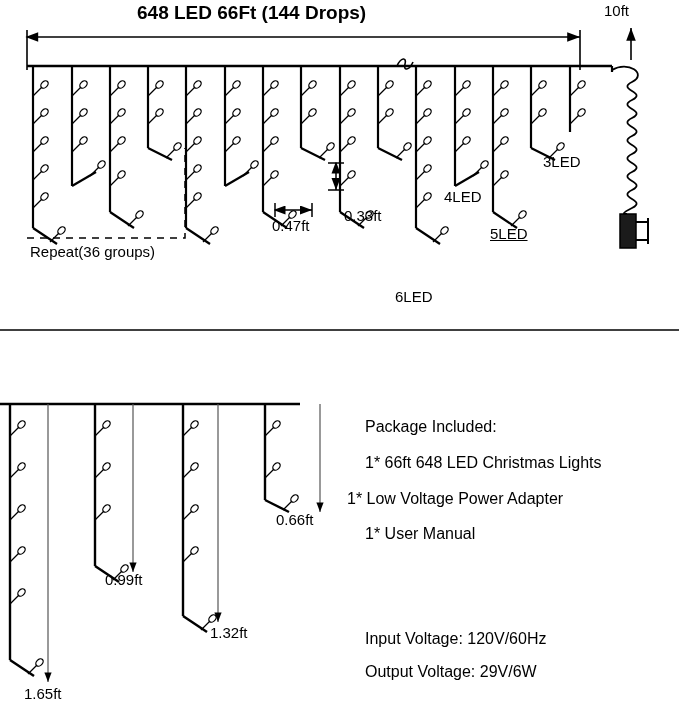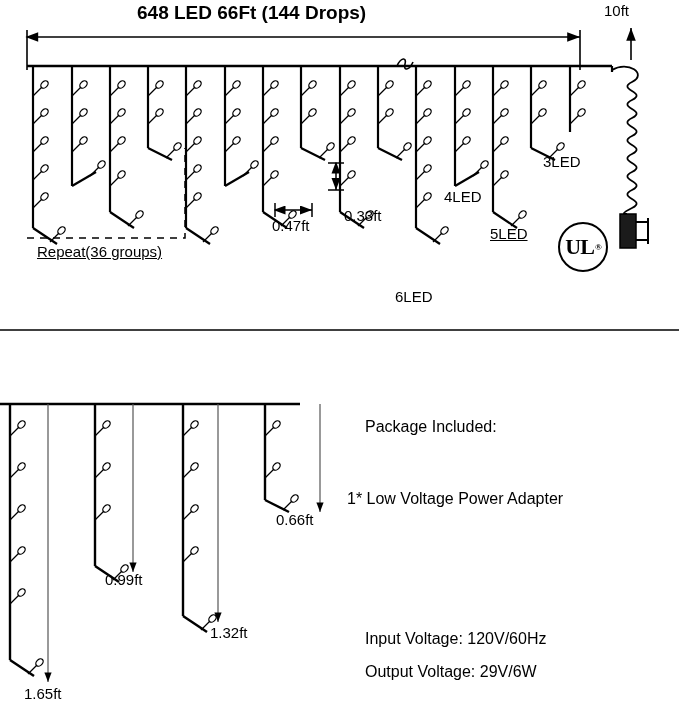--- a/index.html
+++ b/index.html
@@ -353,7 +353,7 @@
 
   <div class="lbl dim" style="left:272px; top:217px;">0.47ft</div>
 
-  <div class="lbl group-label" style="left:37px; top:243px;text-decoration:underline;">Repeat(36 groups)</div>
+  <div class="lbl group-label" style="left:30px; top:243px;">Repeat(36 groups)</div>
 
   <div class="ul-badge" style="left:558px; top:222px;">
     <span>UL</span>

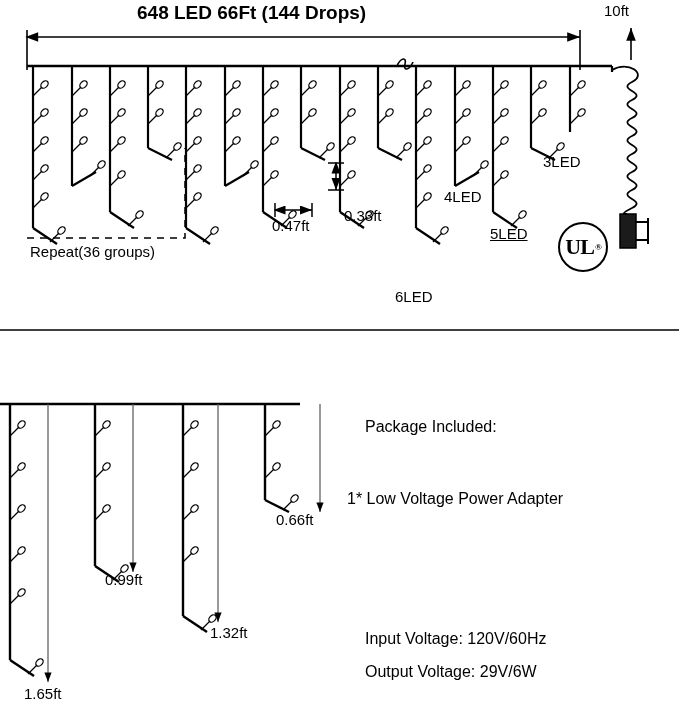--- a/index.html
+++ b/index.html
@@ -355,10 +355,6 @@
 
   <div class="lbl group-label" style="left:30px; top:243px;">Repeat(36 groups)</div>
 
-  <div class="ul-badge" style="left:558px; top:222px;">
-    <span>UL</span>
-      <span class="reg">®</span>
-  </div>
 
   <div class="lbl dim" style="left:276px; top:511px;">0.66ft</div>
 

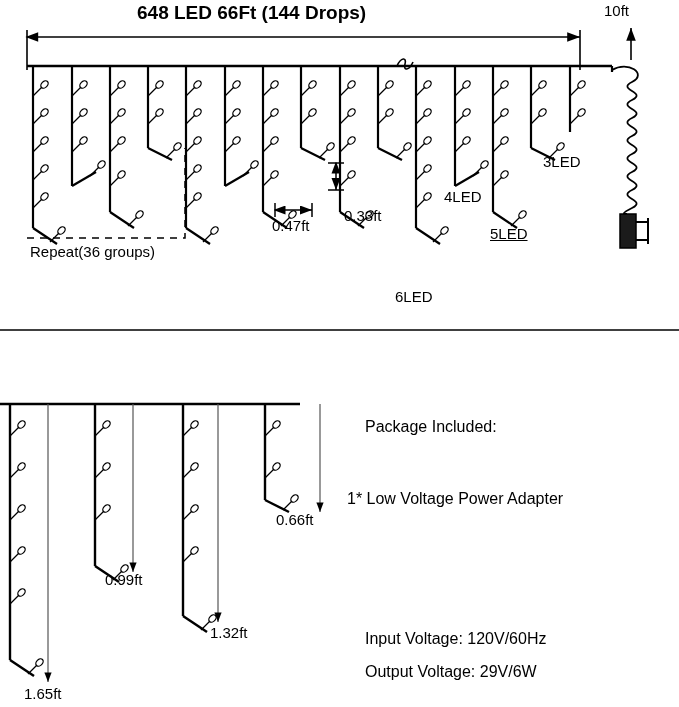--- a/index.html
+++ b/index.html
@@ -366,6 +366,7 @@
 
   <div class="lbl pkg" style="left:365px; top:418px;">Package Included:</div>
 
+  <div class="lbl pkg" style="left:365px; top:454px;">1* 66ft 648 LED Christmas Lights</div>
 
   <div class="lbl pkg" style="left:347px; top:490px;">1* Low Voltage Power Adapter</div>
 

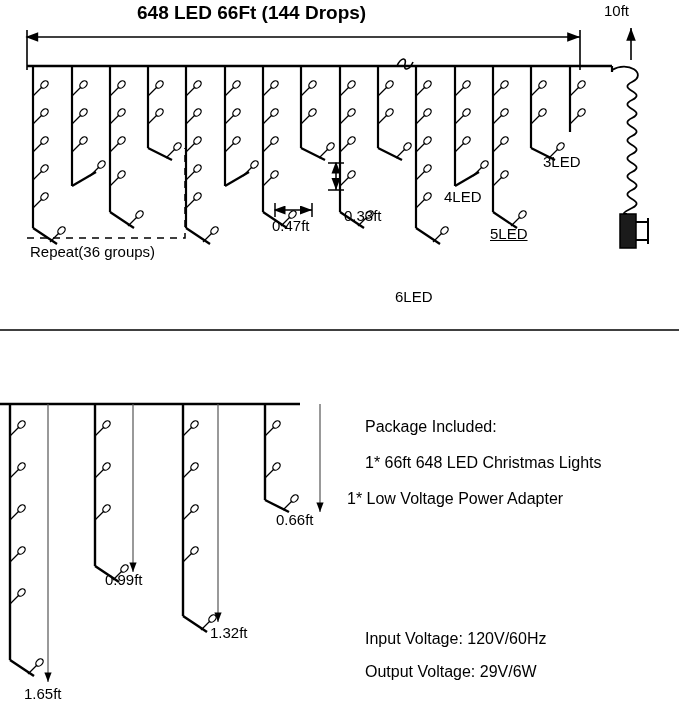--- a/index.html
+++ b/index.html
@@ -370,6 +370,7 @@
 
   <div class="lbl pkg" style="left:347px; top:490px;">1* Low Voltage Power Adapter</div>
 
+  <div class="lbl pkg" style="left:365px; top:525px;">1* User Manual</div>
 
   <div class="lbl pkg" style="left:365px; top:630px;">Input Voltage: 120V/60Hz</div>
 

